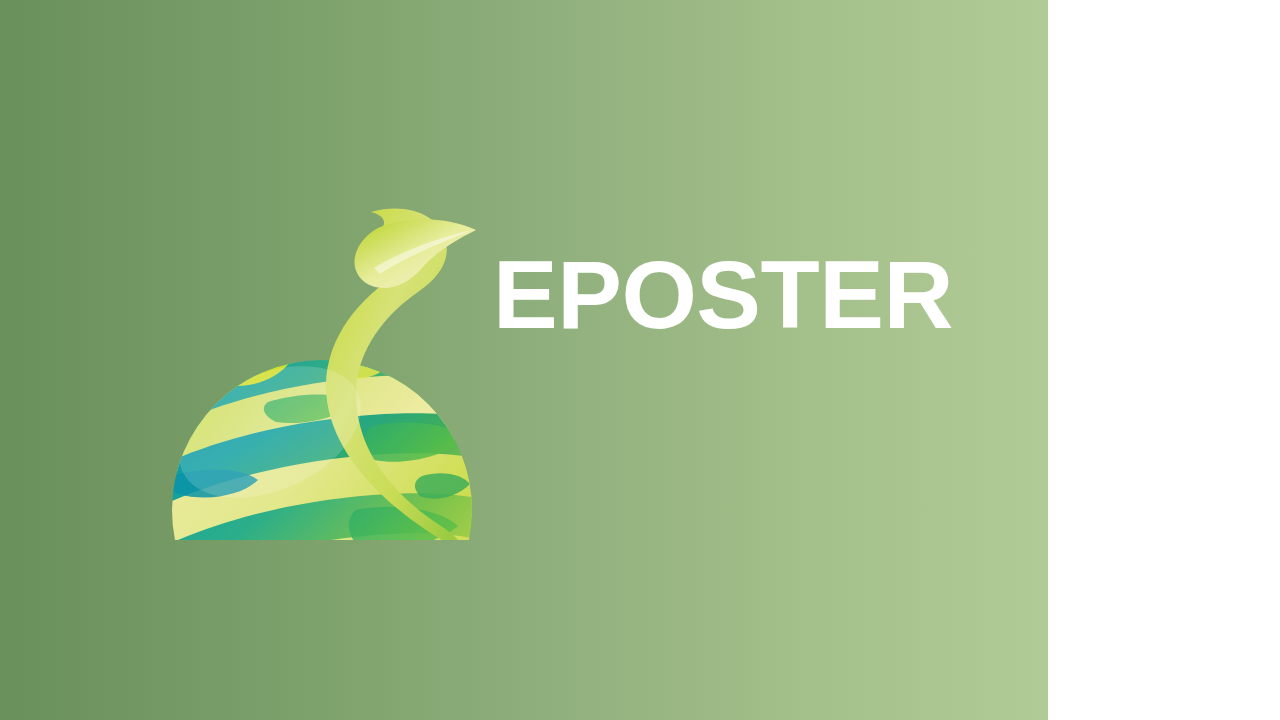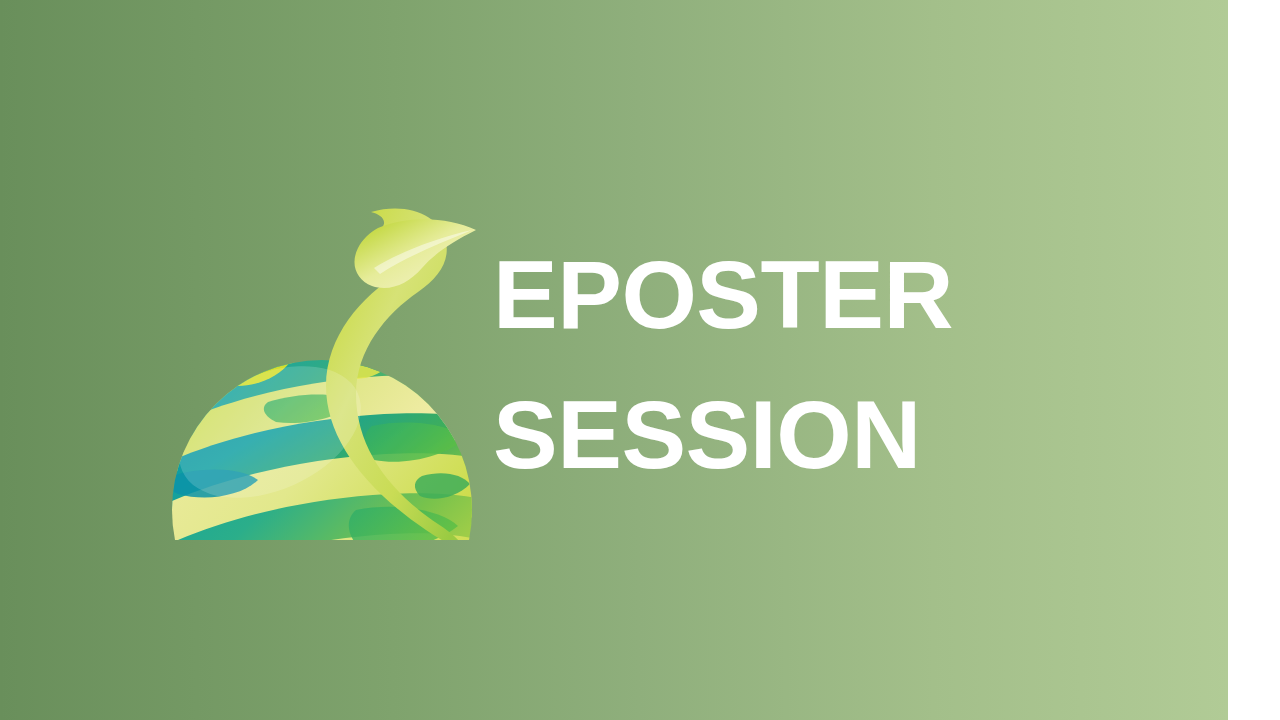--- a/index.html
+++ b/index.html
@@ -16,7 +16,7 @@
 
   #slide {
     position: relative;
-    width: 1228px;
+    width: 1048px;
     height: 720px;
     background: linear-gradient(90deg, #698F5B 0%, #7FA36D 32%, #8FAF7C 52%, #A3BF8A 76%, #B1CB96 100%);
     overflow: hidden;

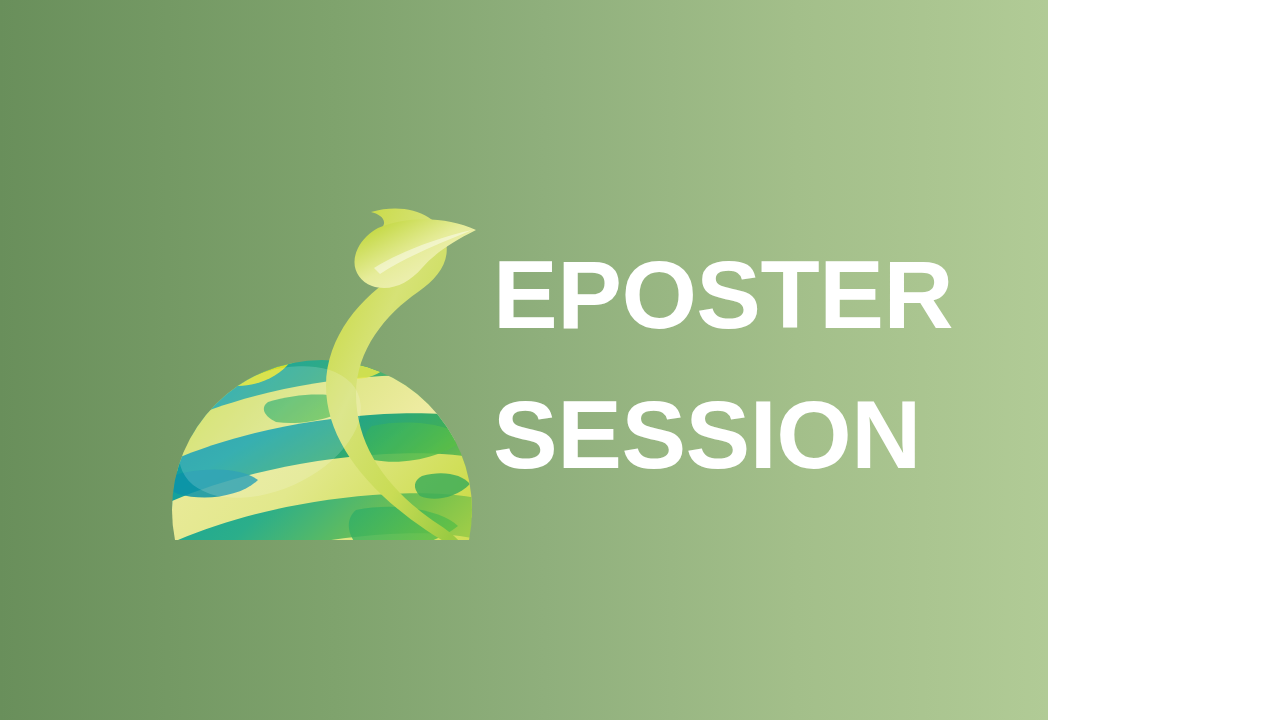--- a/index.html
+++ b/index.html
@@ -184,7 +184,6 @@
 
   <div id="title-block">
     <div class="title-line">EPOSTER</div>
-    <div class="title-line">SESSION</div>
   </div>
 
 </div>

